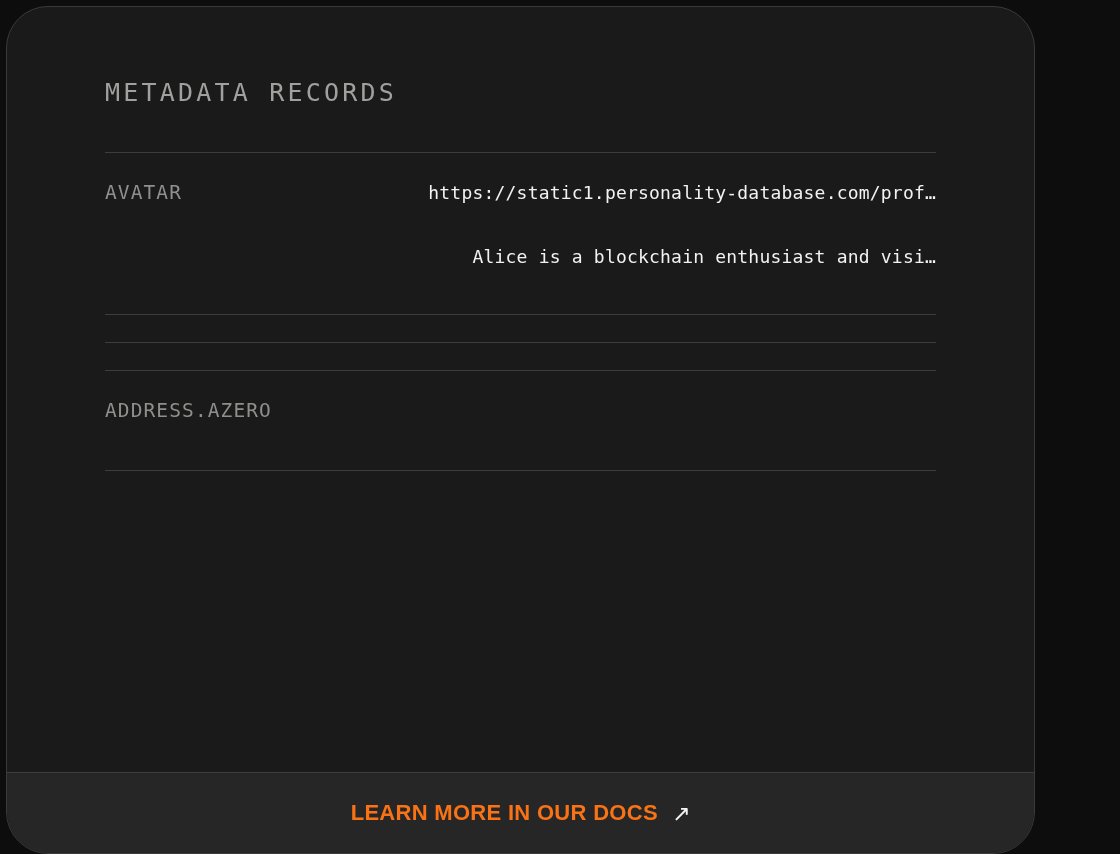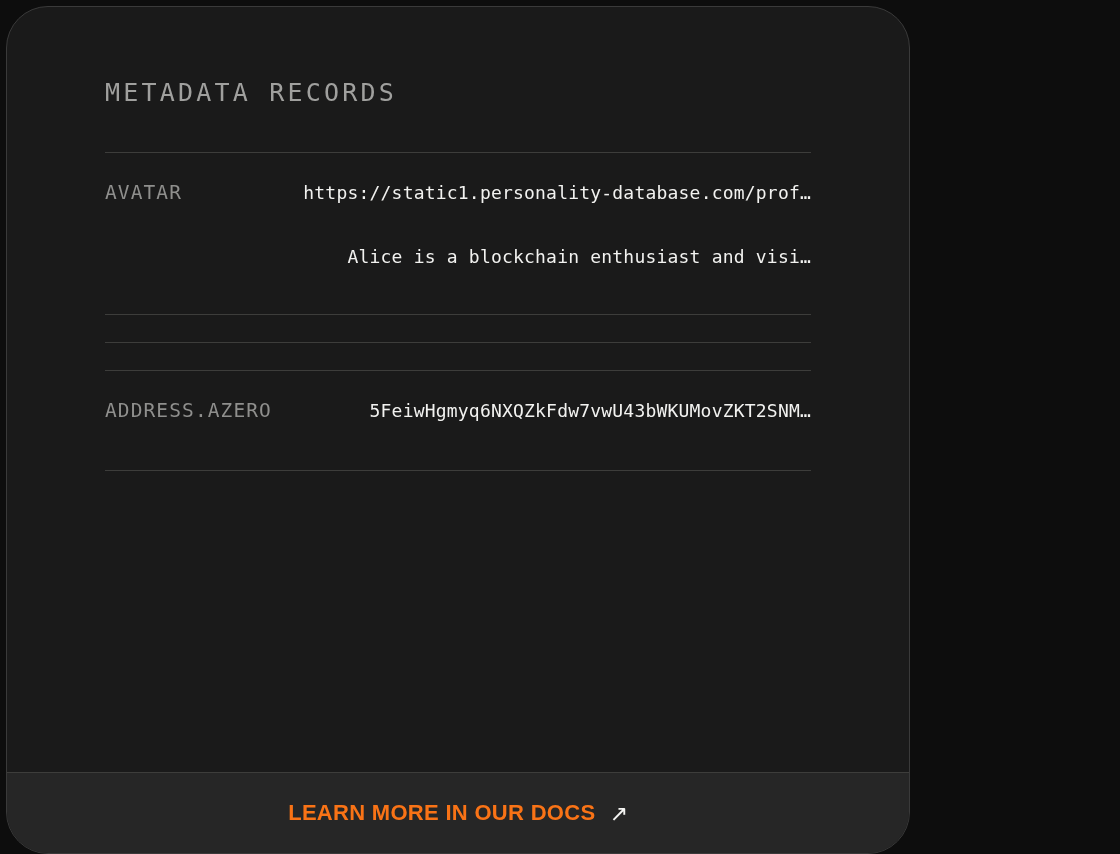--- a/index.html
+++ b/index.html
@@ -19,7 +19,7 @@
     position: absolute;
     left: 6px;
     top: 6px;
-    width: 904px;
+    width: 1029px;
     height: 848px;
     box-sizing: border-box;
     background: #1a1a1a;

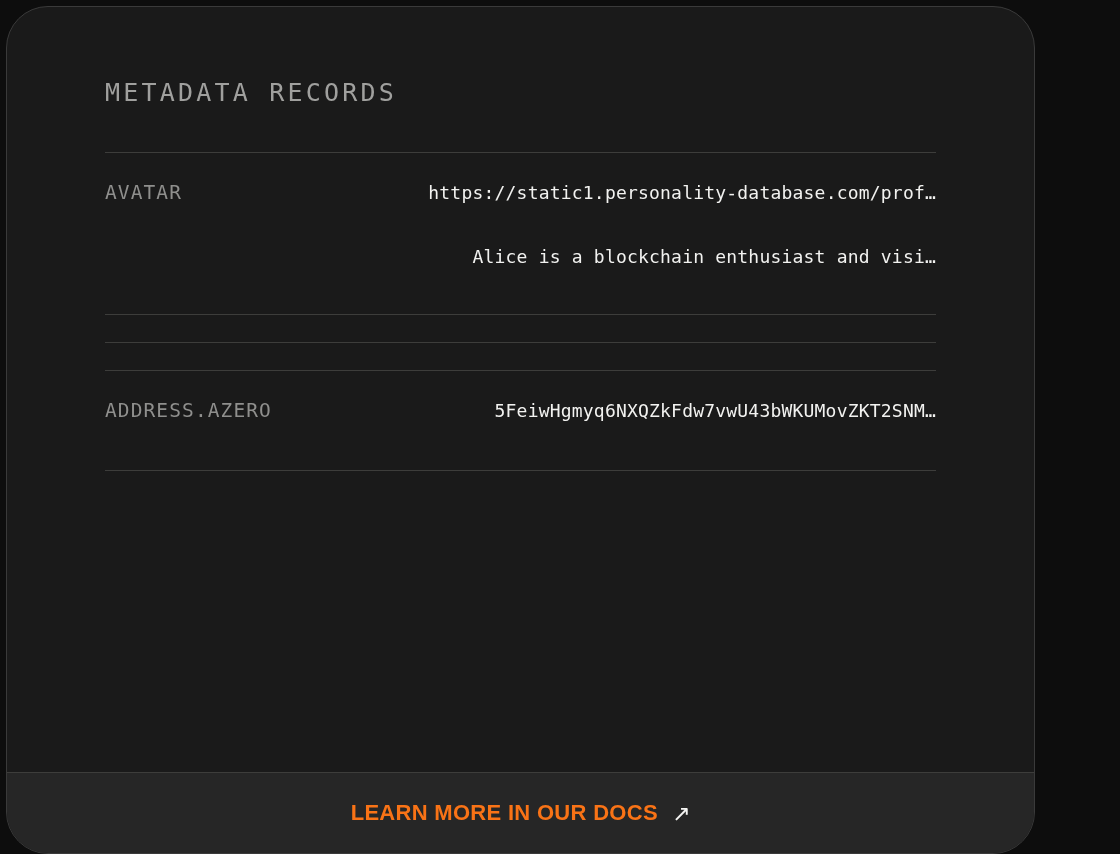--- a/index.html
+++ b/index.html
@@ -163,7 +163,6 @@
     <div class="group">
       <div class="row left-val first">
         <span class="label">ADDRESS.AZERO</span>
-        <span class="value">5FeiwHgmyq6NXQZkFdw7vwU43bWKUMovZKT2SNM…</span>
       </div>
     </div>
 

